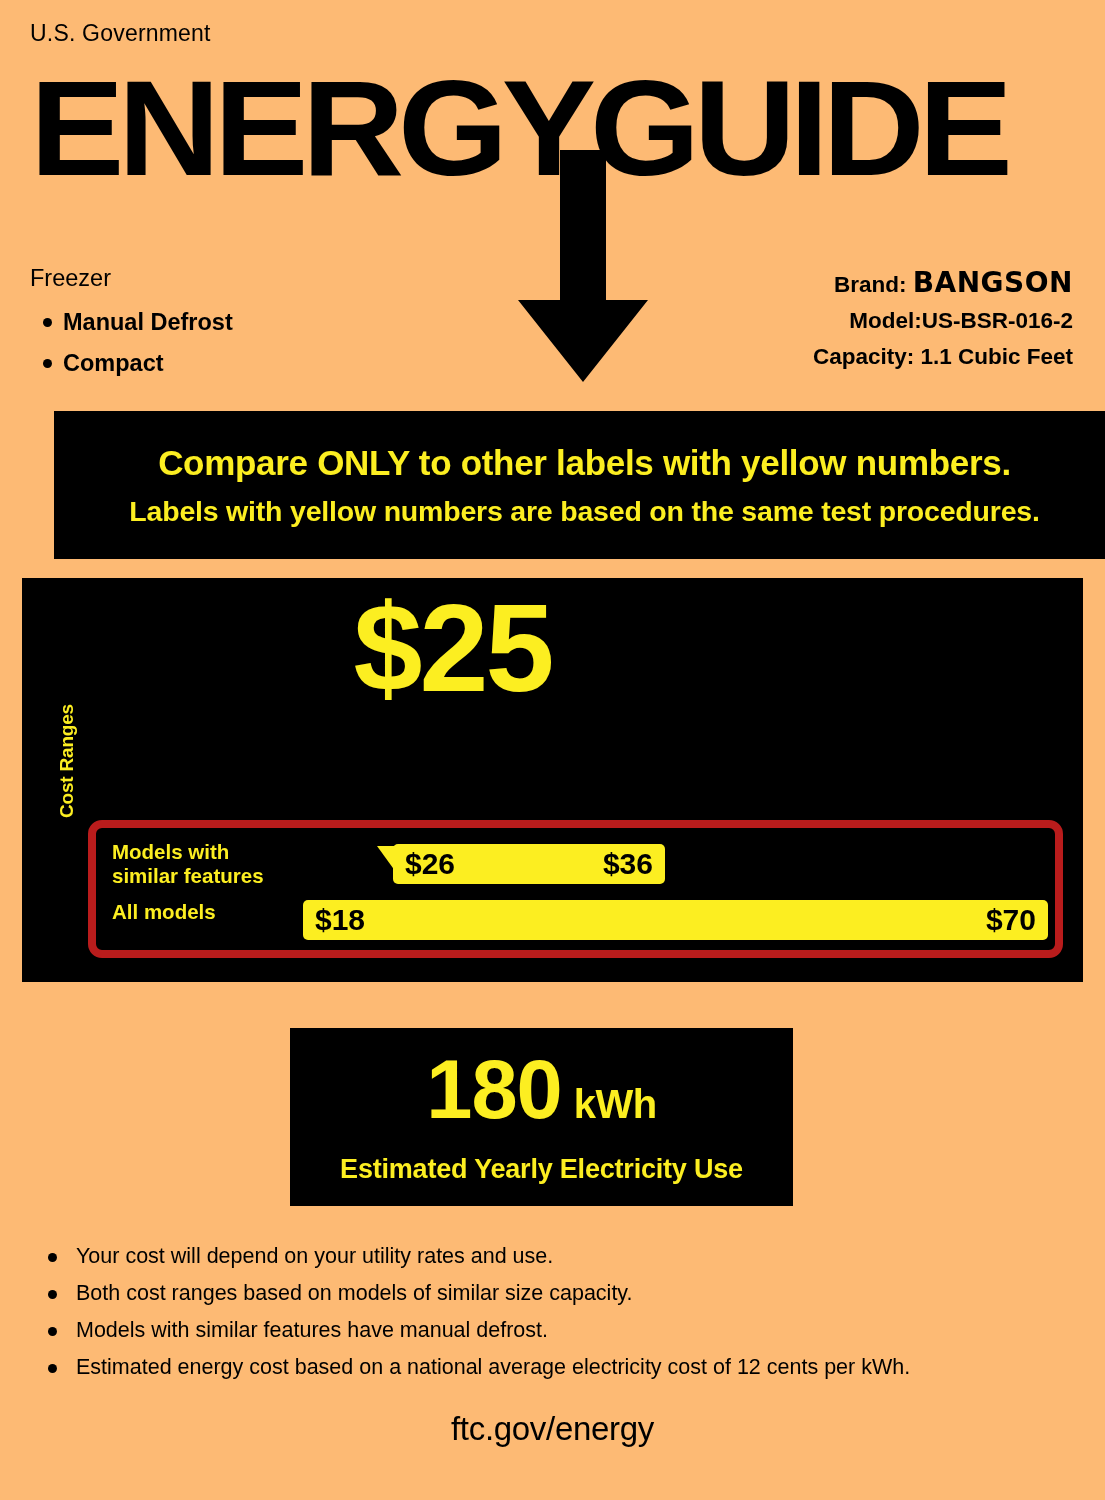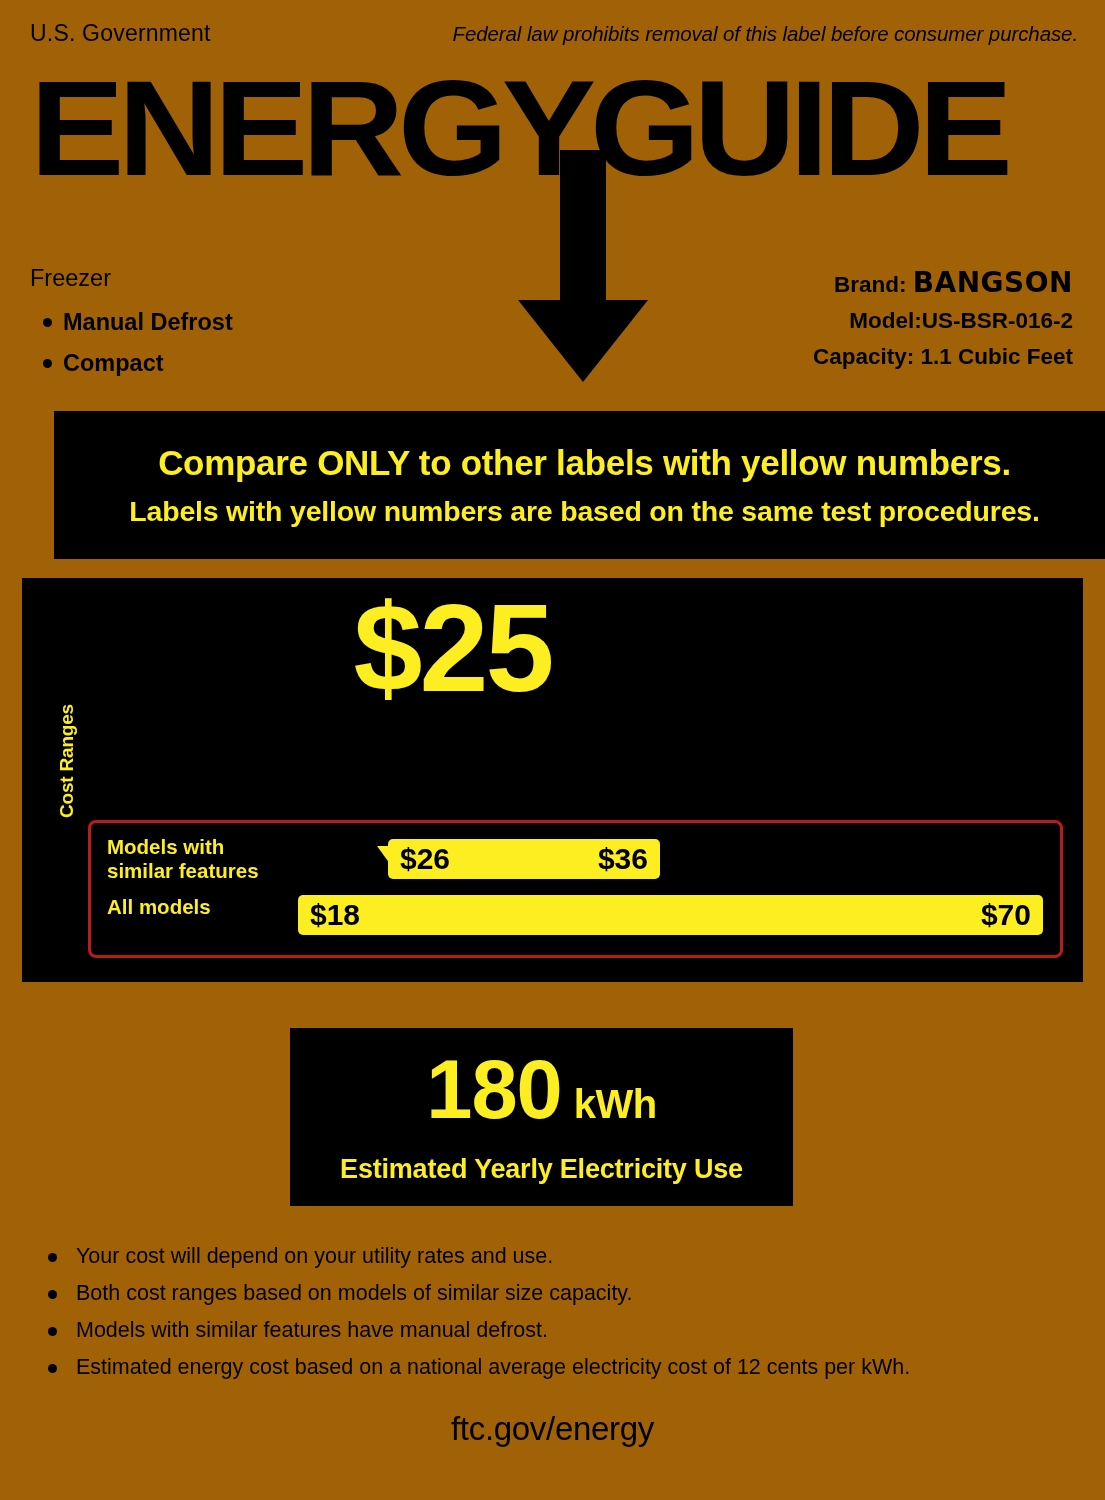--- a/index.html
+++ b/index.html
@@ -18,7 +18,7 @@
     position: relative;
     width: 1105px;
     height: 1500px;
-    background: #a16207;
+    background: #fdba74;
   }
 
   

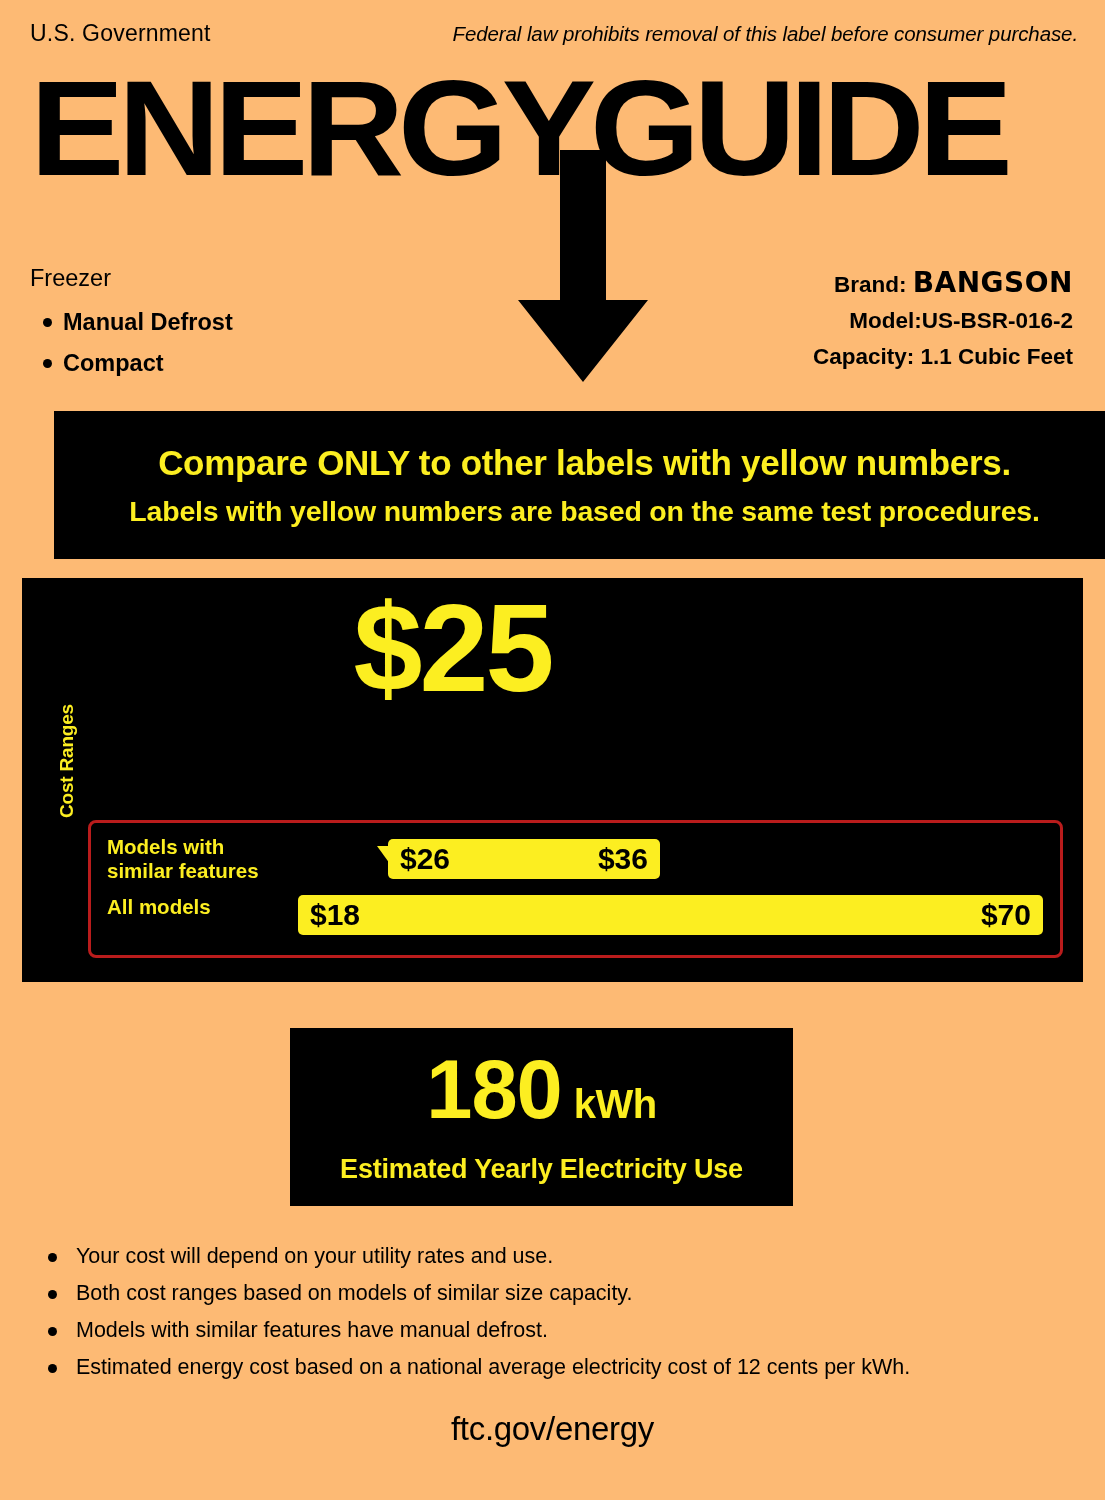--- a/index.html
+++ b/index.html
@@ -311,7 +311,6 @@
 
   <div class="top-row">
     <div class="gov">U.S. Government</div>
-    <div class="fedlaw">Federal law prohibits removal of this label before consumer purchase.</div>
   </div>
 
   <div class="wordmark">ENERGYGUIDE</div>

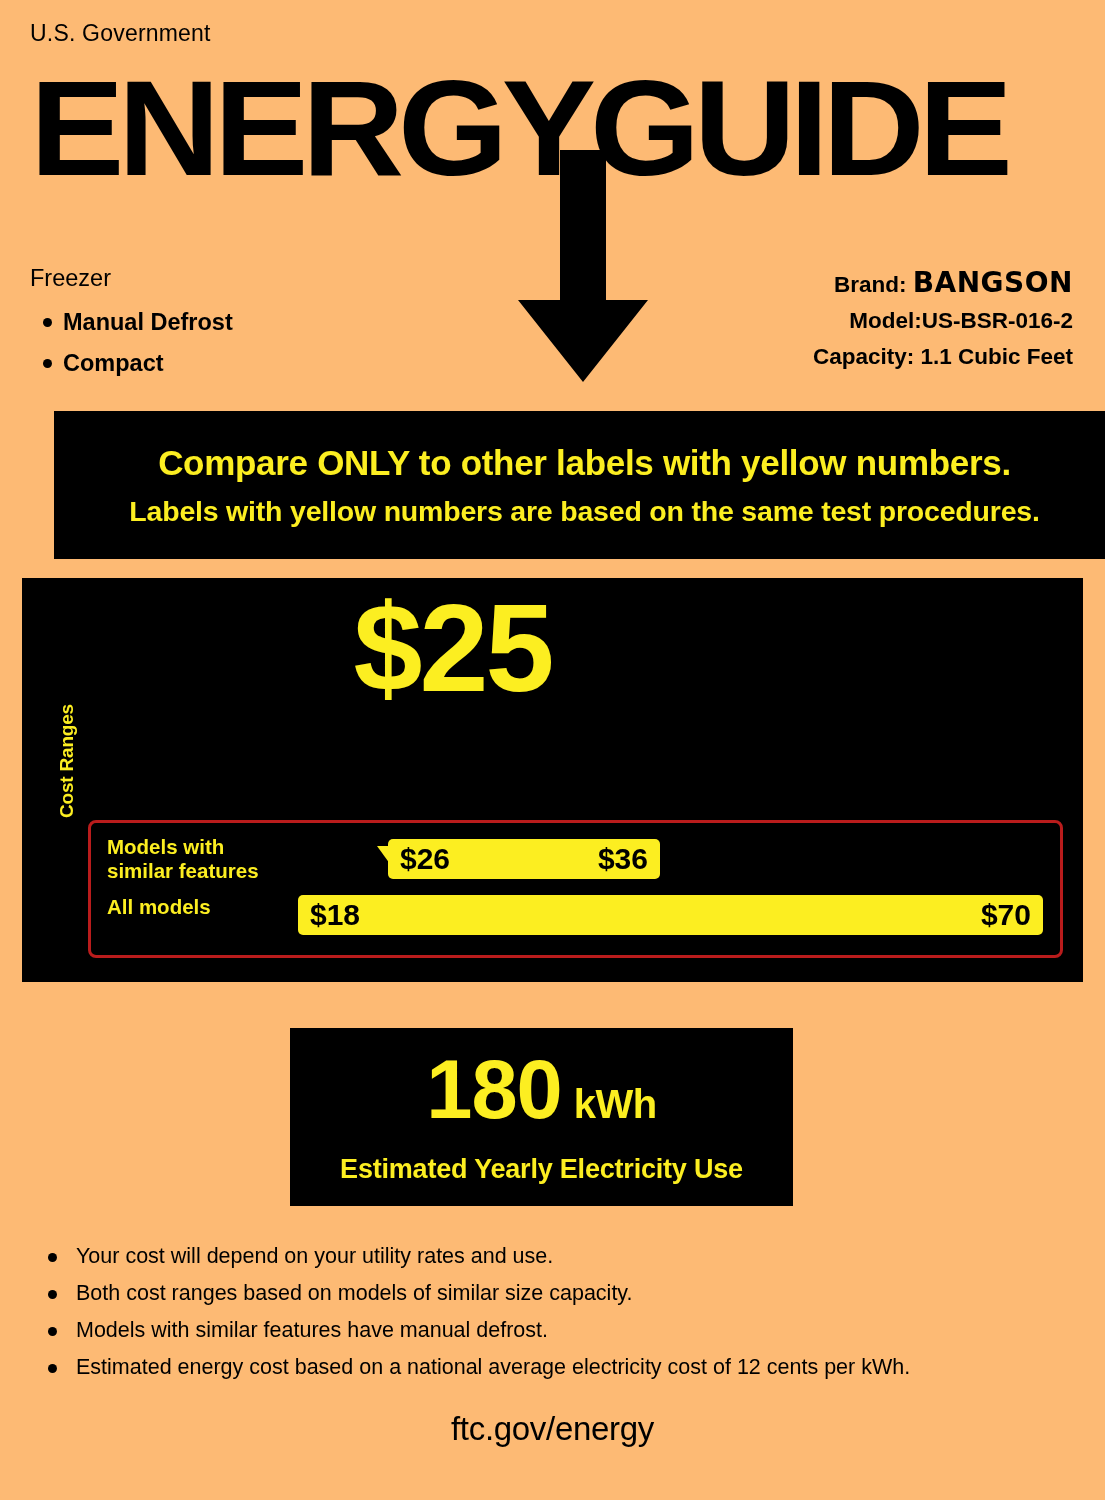--- a/index.html
+++ b/index.html
@@ -184,8 +184,8 @@
     top: 242px;
     width: 975px;
     height: 138px;
-    border: 3px solid #b91c1c;
-    border-radius: 8px;
+    border: 8px solid #b91c1c;
+    border-radius: 14px;
     box-sizing: border-box;
   }
   .cost-ranges-label {

